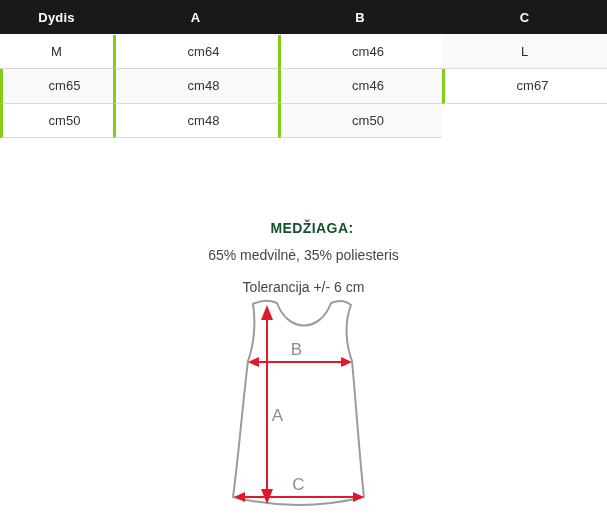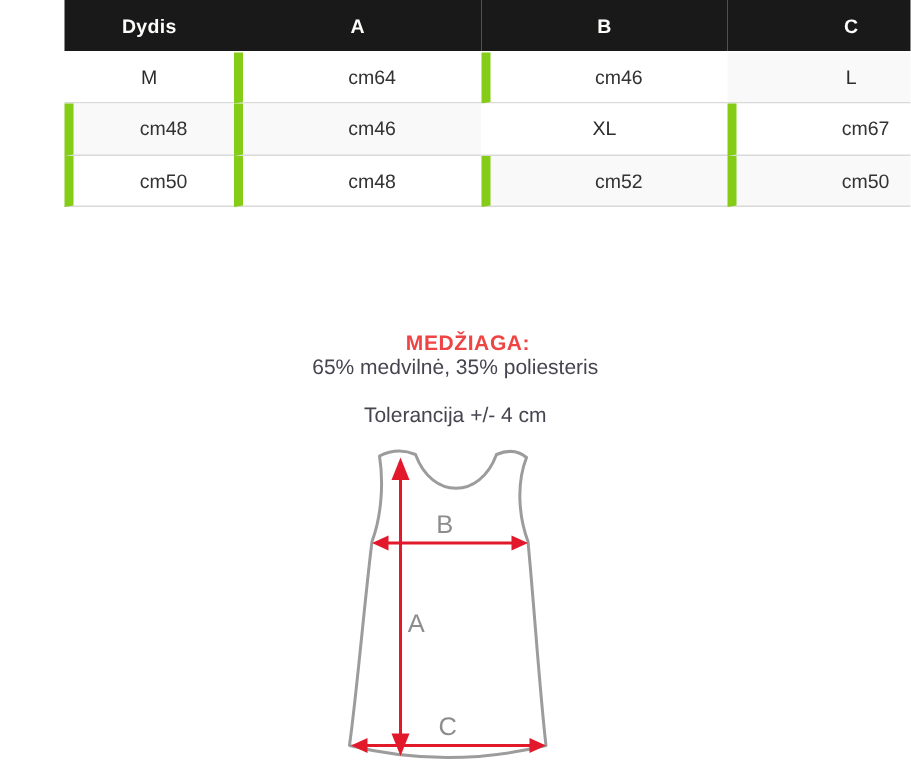--- a/index.html
+++ b/index.html
@@ -22,7 +22,6 @@
     display: grid;
     grid-template-columns: 113px 165px 164px 165px;
     grid-auto-rows: 34.5px;
-    margin-left: 43px;
   }
   .size-table .th {
     height: 34px;

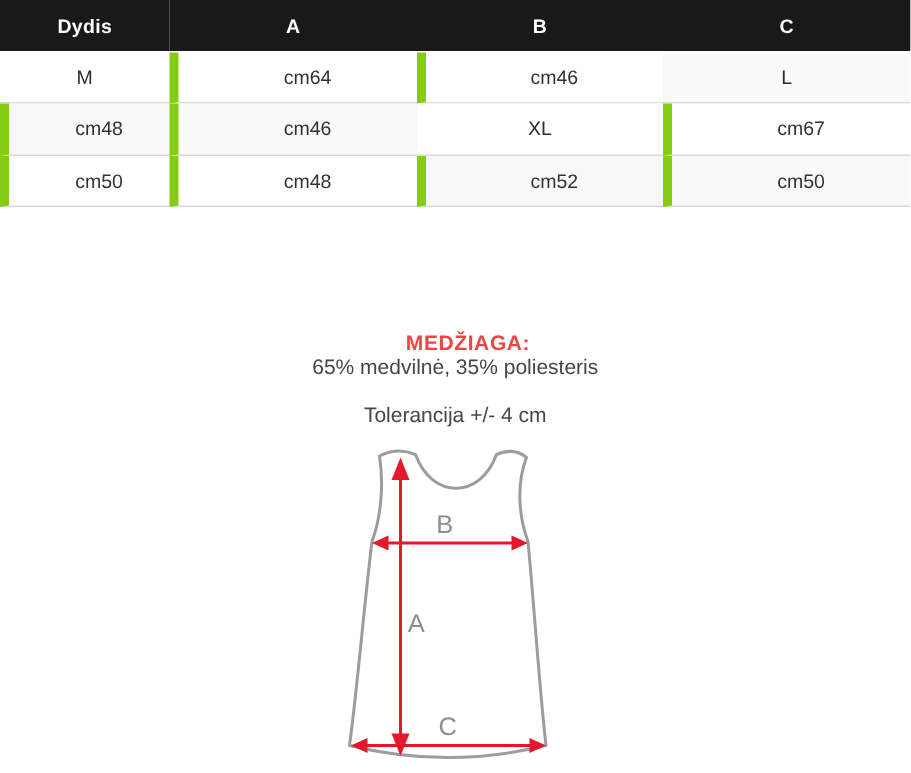--- a/index.html
+++ b/index.html
@@ -44,7 +44,7 @@
     box-sizing: border-box;
     background: #ffffff;
   }
-  .size-table .td.vline { border-left: 6px solid #84cc16; padding-left: 13px; }
+  .size-table .td.vline { border-left: 3px solid #84cc16; padding-left: 13px; }
   .size-table .td.alt { background: #f9f9f9; }
   .size-table .td.size-col { color: #2c2c2c; }
 

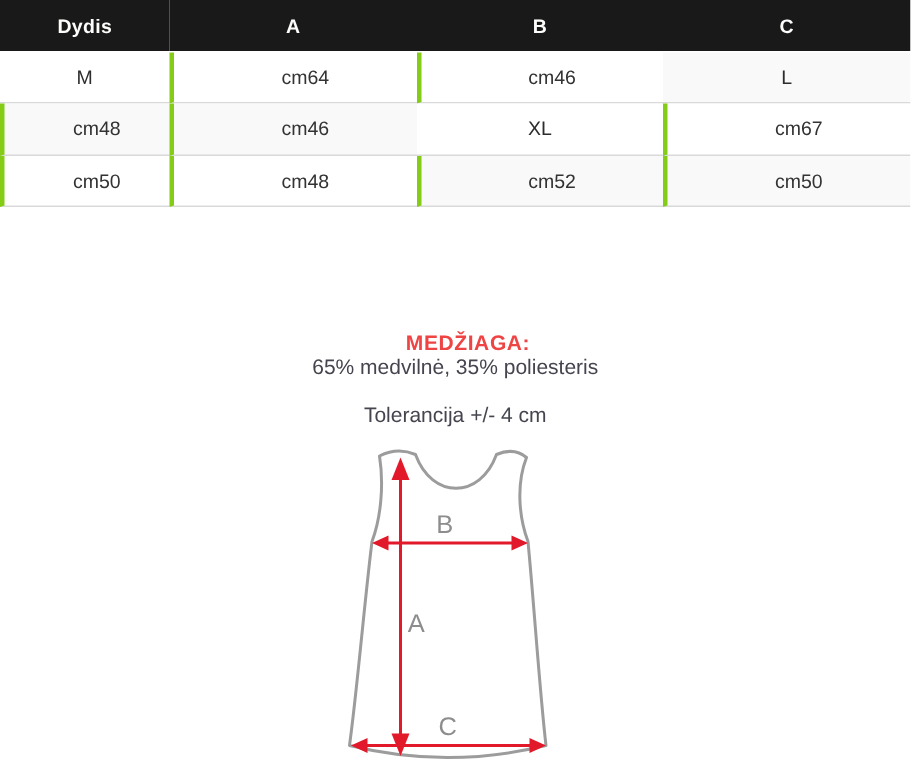--- a/index.html
+++ b/index.html
@@ -111,6 +111,7 @@
     <div class="td vline">cm46</div>
 
     <div class="td size-col alt">L</div>
+    <div class="td vline alt">cm65</div>
     <div class="td vline alt">cm48</div>
     <div class="td vline alt">cm46</div>
 

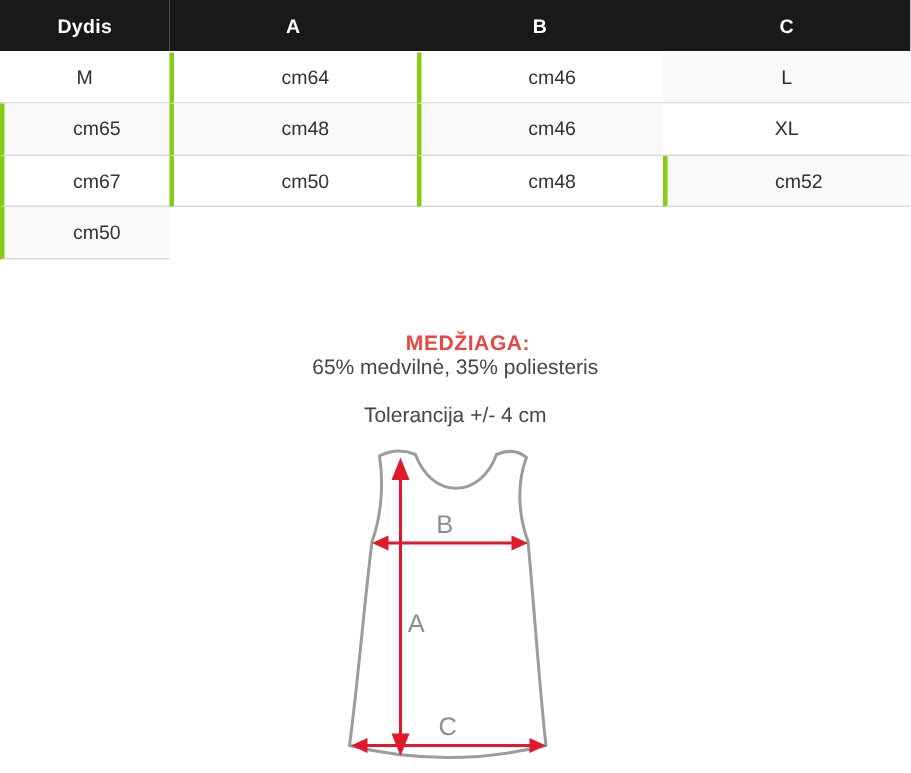--- a/index.html
+++ b/index.html
@@ -115,7 +115,6 @@
     <div class="td vline alt">cm48</div>
     <div class="td vline alt">cm46</div>
 
-    <div class="td size-col">XL</div>
     <div class="td vline">cm67</div>
     <div class="td vline">cm50</div>
     <div class="td vline">cm48</div>

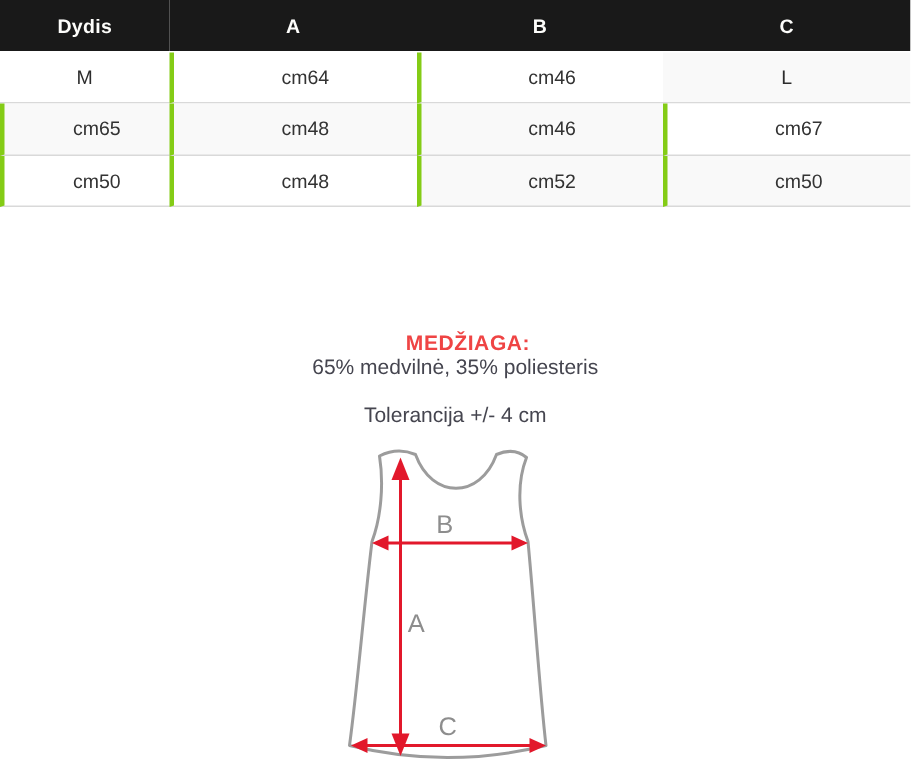--- a/index.html
+++ b/index.html
@@ -119,7 +119,6 @@
     <div class="td vline">cm50</div>
     <div class="td vline">cm48</div>
 
-    <div class="td vline alt">cm52</div>
     <div class="td vline alt">cm50</div>
   </div>
 

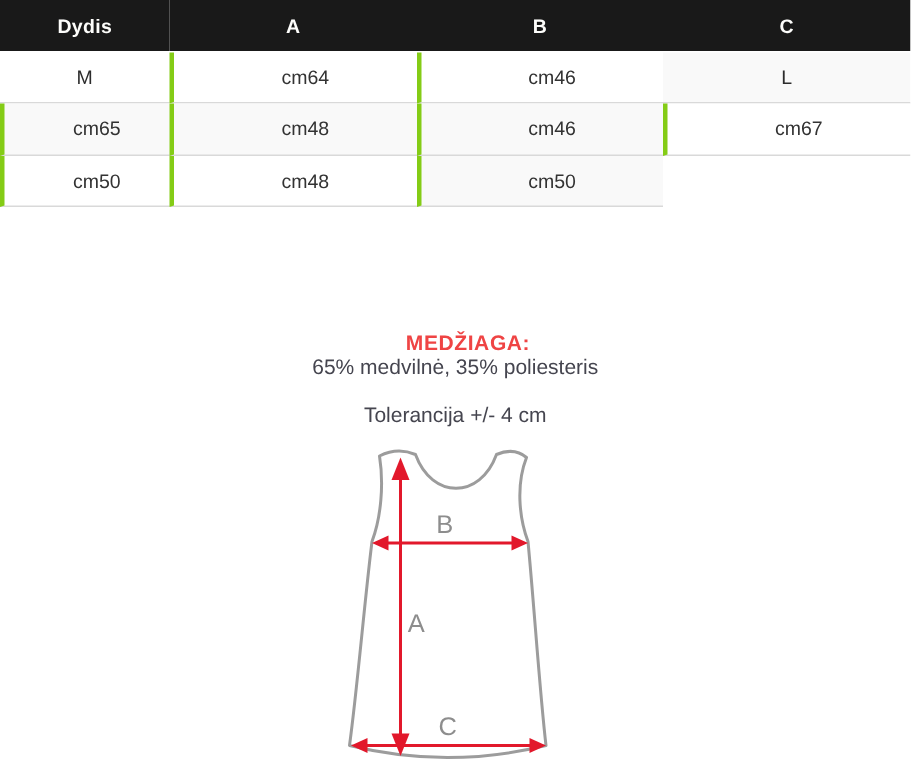--- a/index.html
+++ b/index.html
@@ -60,7 +60,7 @@
   .material .mat-title {
     font-size: 14px;
     font-weight: bold;
-    color: #ef4444;
+    color: #14532d;
     letter-spacing: 0.4px;
     margin: 0;
     padding-left: 17px;

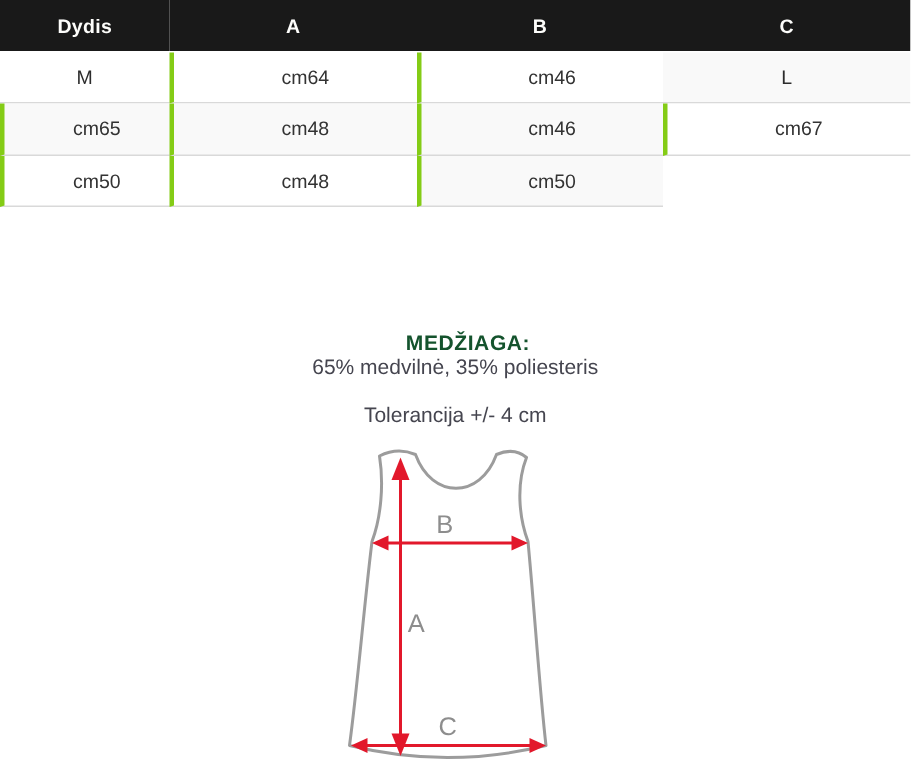--- a/index.html
+++ b/index.html
@@ -66,7 +66,7 @@
     padding-left: 17px;
   }
   .material .mat-line { font-size: 14px; margin: 0; }
-  .material .composition { }
+  .material .composition { margin-top: 11px; }
   .material .tolerance { margin-top: 16px; }
 
   

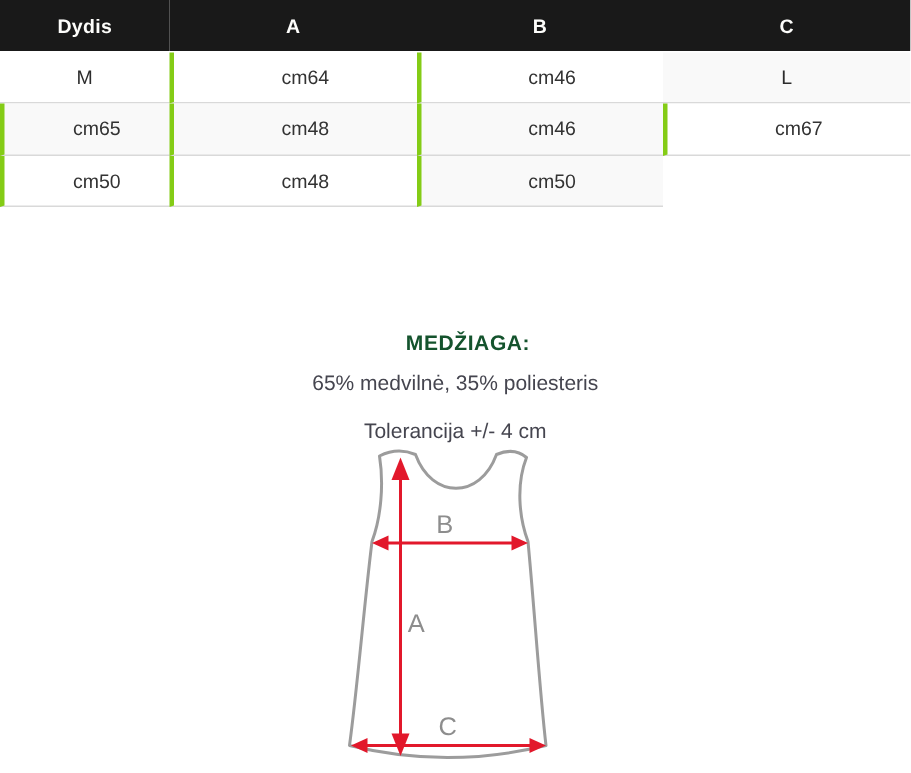--- a/index.html
+++ b/index.html
@@ -125,7 +125,7 @@
   <div class="material">
     <p class="mat-title">MEDŽIAGA:</p>
     <p class="mat-line composition">65% medvilnė, 35% poliesteris</p>
-    <p class="mat-line tolerance">Tolerancija +/- 4 cm</p>
+    <p class="mat-line tolerance">Tolerancija +/- 6 cm</p>
   </div>
 
   <div class="diagram">

